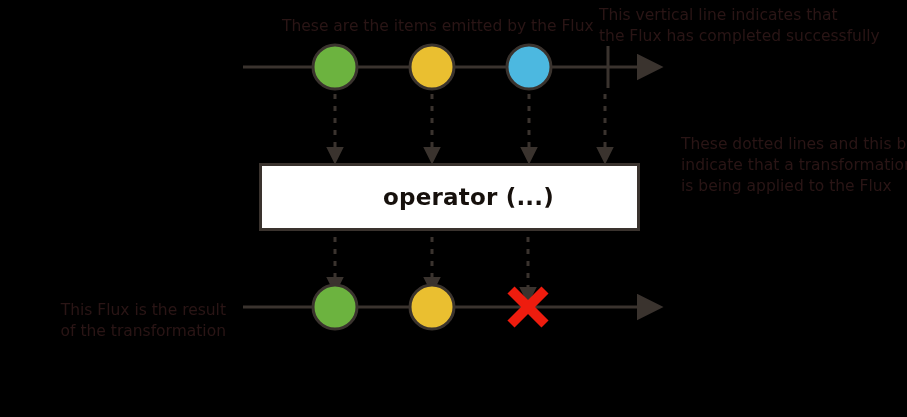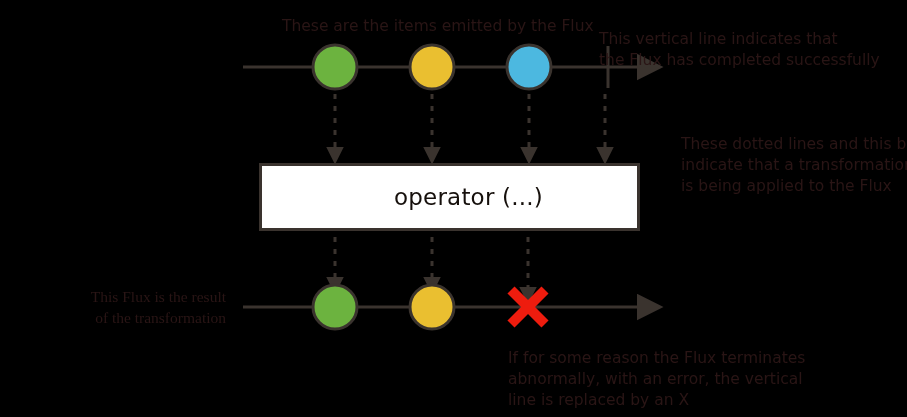--- a/index.html
+++ b/index.html
@@ -113,7 +113,7 @@
 
   <div class="anno center" style="left:282px; top:16px; width:310px;">These are the items emitted by the Flux</div>
 
-  <div class="anno left" style="left:599px; top:5px; width:300px;margin-top:24px;">This vertical line indicates that
+  <div class="anno left" style="left:599px; top:5px; width:300px;">This vertical line indicates that
 the Flux has completed successfully</div>
 
   <div class="anno left" style="left:681px; top:134px; width:250px;">These dotted lines and this box

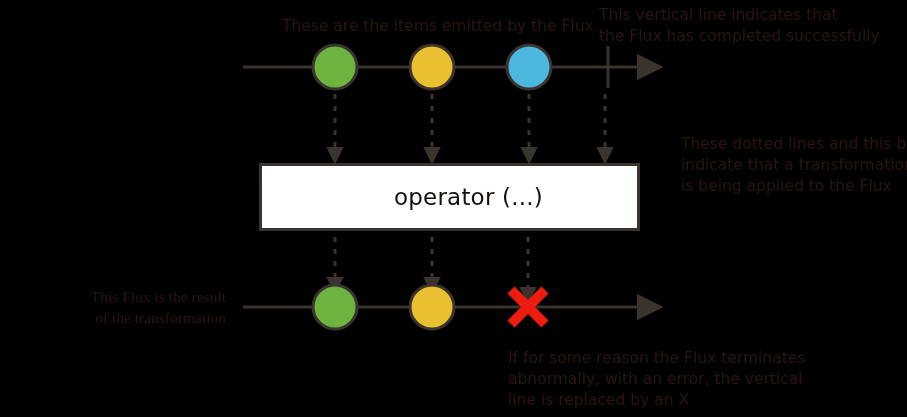--- a/index.html
+++ b/index.html
@@ -49,7 +49,7 @@
   .opbox-label {
     color: #16100c;
     font-size: 23px;
-    font-weight: normal;
+    font-weight: bold;
     letter-spacing: 0.2px;
     font-family: "DejaVu Sans", "Liberation Sans", sans-serif;
     margin-left: 38px;

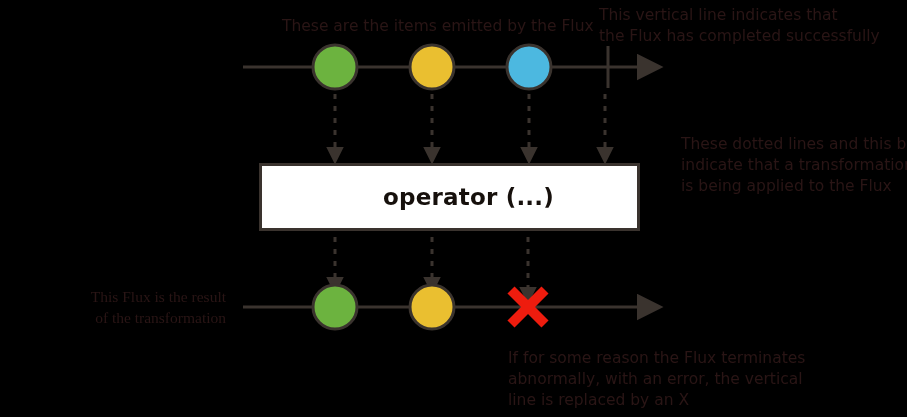--- a/index.html
+++ b/index.html
@@ -121,7 +121,7 @@
 is being applied to the Flux</div>
 
 
-  <div class="anno center" style="left:8px; top:286px; width:218px;font-family:Liberation Serif, serif;">This Flux is the result
+  <div class="anno center" style="left:8px; top:300px; width:218px;">This Flux is the result
 of the transformation</div>
 
   <div class="anno left" style="left:508px; top:348px; width:395px;">If for some reason the Flux terminates

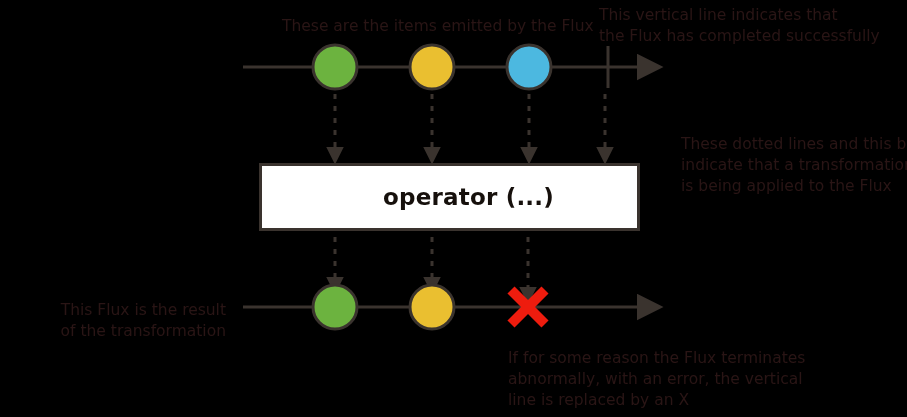--- a/index.html
+++ b/index.html
@@ -124,9 +124,6 @@
   <div class="anno center" style="left:8px; top:300px; width:218px;">This Flux is the result
 of the transformation</div>
 
-  <div class="anno left" style="left:508px; top:348px; width:395px;">If for some reason the Flux terminates
-abnormally, with an error, the vertical
-line is replaced by an X</div>
 
 </div>
 

